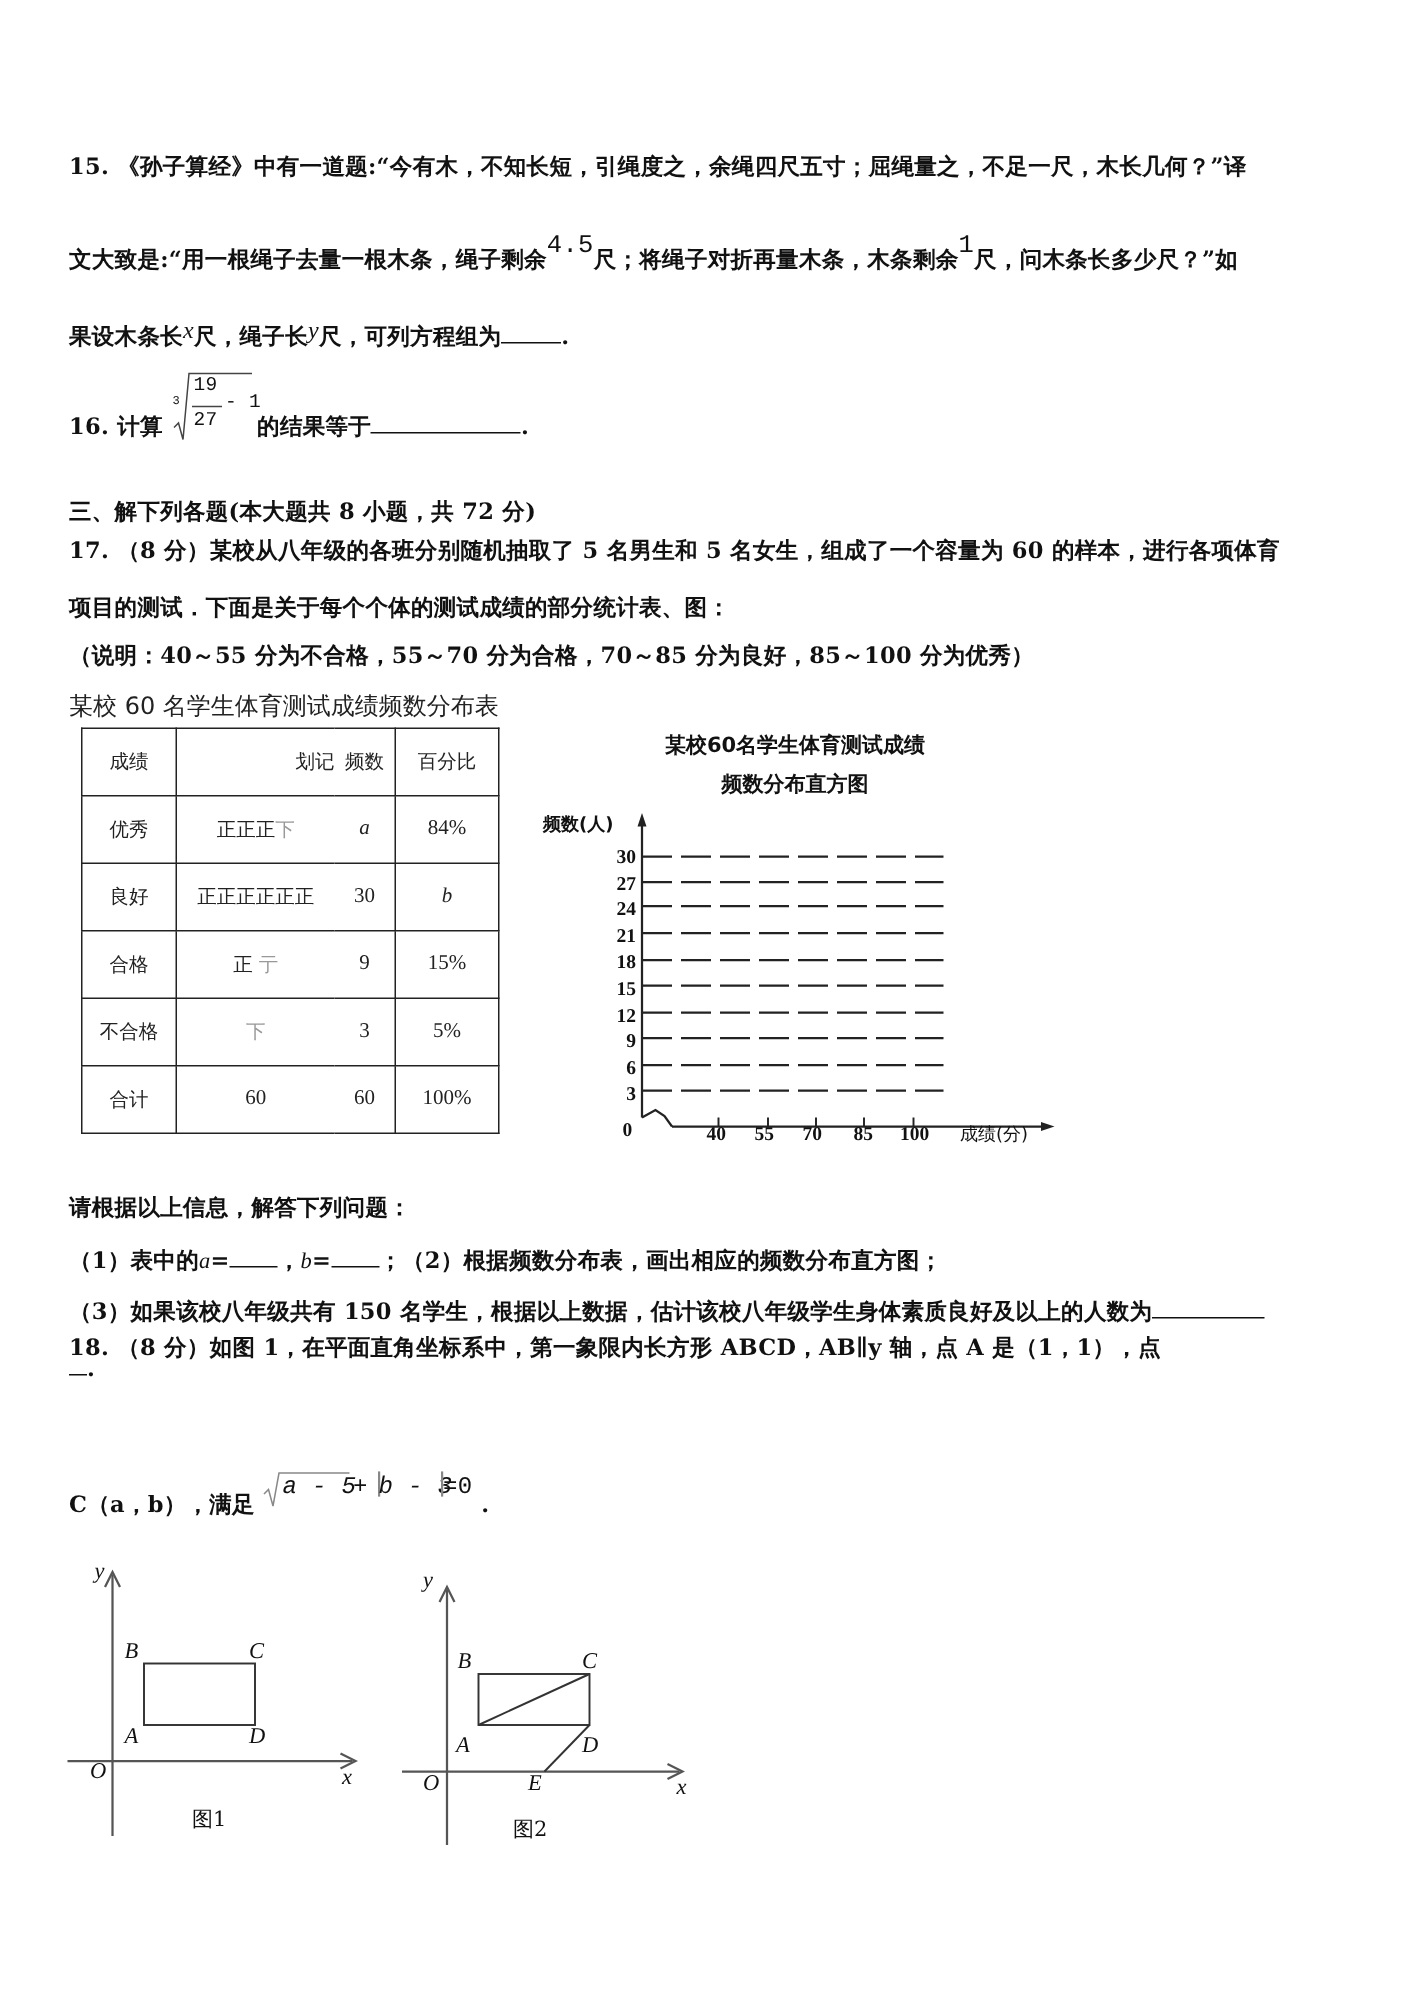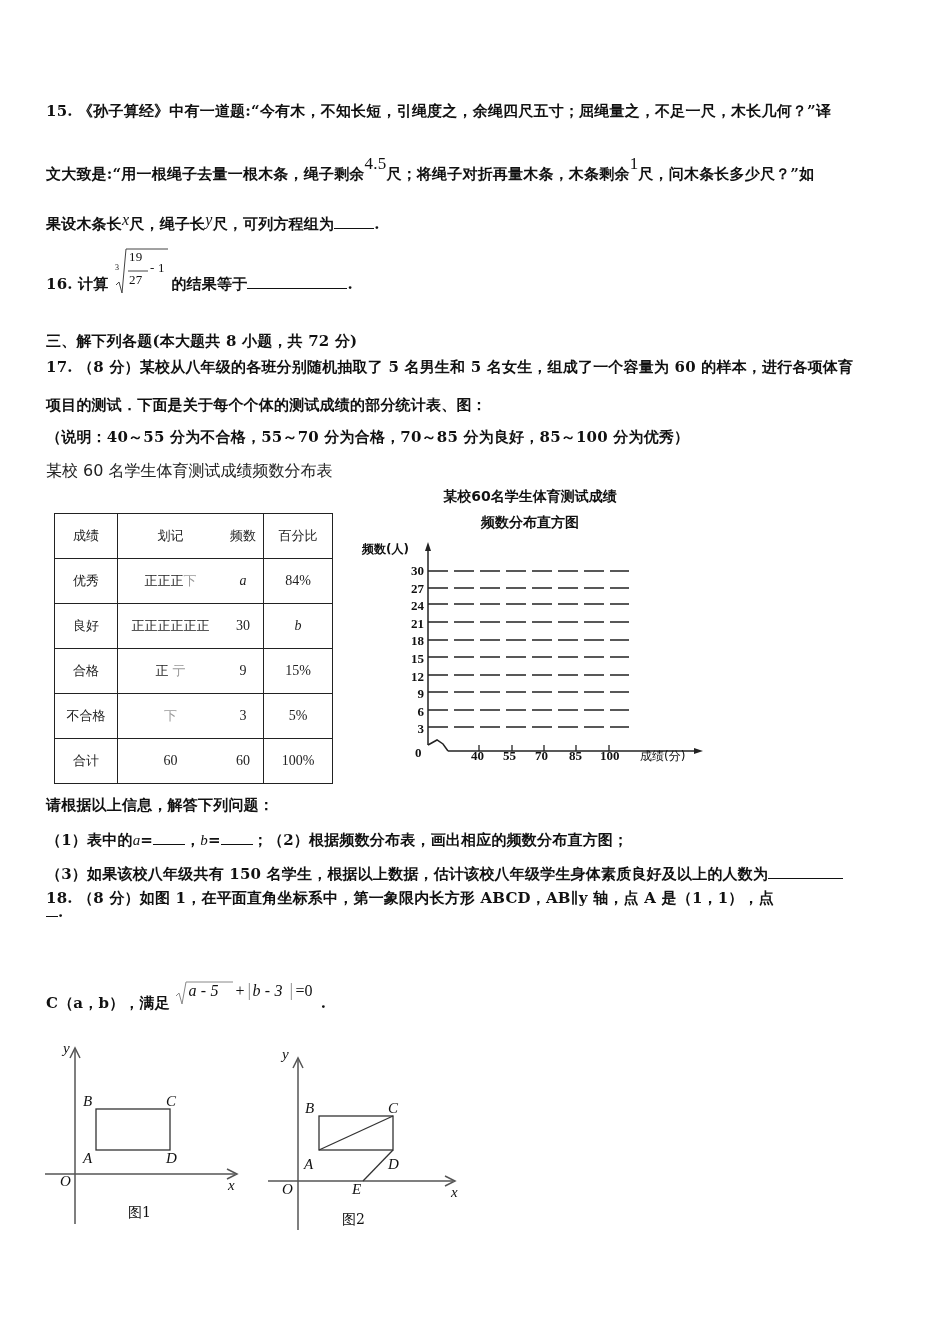--- a/index.html
+++ b/index.html
@@ -8,7 +8,7 @@
   .abs { position: absolute; }
   .line { position: absolute; left: 46px; font-size: 15px; font-weight: bold; white-space: nowrap; letter-spacing: 0.2px; }
   .math { font-family: "Liberation Serif", serif; font-weight: normal; font-style: italic; }
-  .mathn { font-family: Liberation Serif, serif; font-weight: normal; text-align: center; }
+  .mathn { font-family: Liberation Mono, monospace; font-weight: normal; text-align: center; }
   .sup { position: relative; top: -10px; font-size: 17px; }
   .blank { display: inline-block; border-bottom: 1.5px solid #111; height: 14px; vertical-align: baseline; }
   

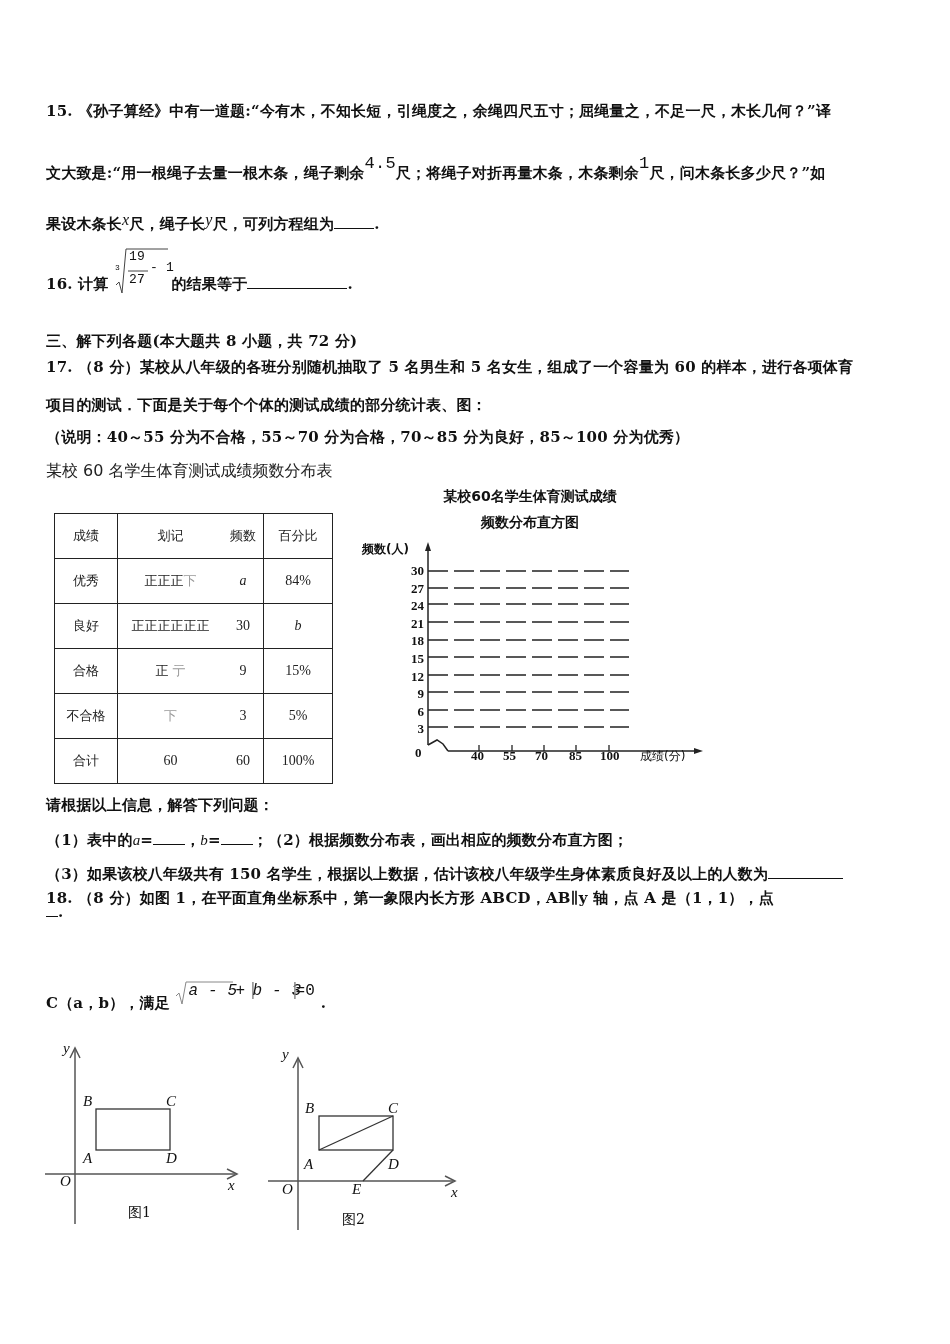--- a/index.html
+++ b/index.html
@@ -13,7 +13,7 @@
   .blank { display: inline-block; border-bottom: 1.5px solid #111; height: 14px; vertical-align: baseline; }
   
   .tbl-title { position: absolute; left: 46px; top: 461px; font-size: 16px; font-family: "DejaVu Sans", sans-serif; font-weight: normal; color: #222; }
-  table.freq { position: absolute; left: 54px; top: 513px; border-collapse: collapse;
+  table.freq { position: absolute; left: 54px; top: 485px; border-collapse: collapse;
                font-family: "DejaVu Sans", sans-serif; font-size: 13px; color: #222; }
   table.freq td { border: 1.5px solid #222; height: 44px; text-align: center; padding: 0; }
   table.freq td.sub { border-left: none; }

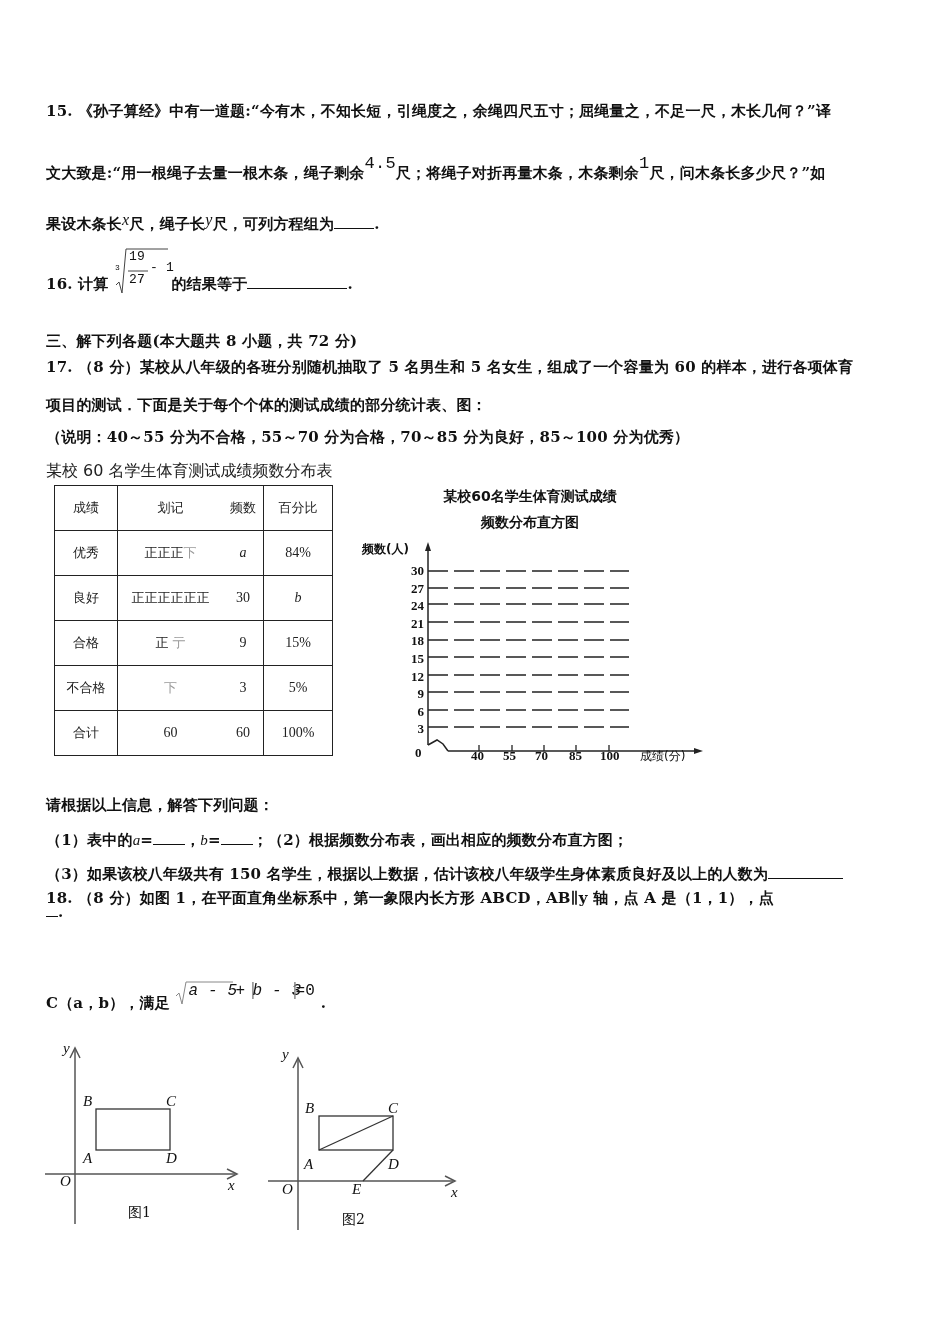--- a/index.html
+++ b/index.html
@@ -60,7 +60,7 @@
   <tbody>
       <tr>
     <td style="width:62px;">成绩</td>
-    <td class="tl" style="width:105px;">划记</td>
+    <td class="tl" style="width:105px;text-align:right;">划记</td>
     <td class="sub" style="width:40px;">频数</td>
     <td style="width:68px;">百分比</td>
   </tr>

